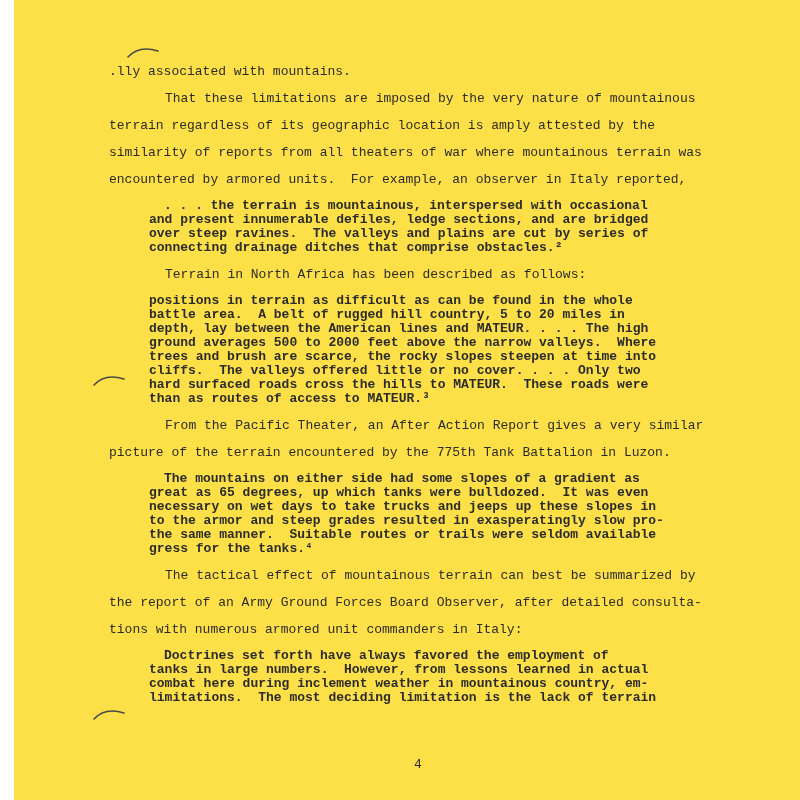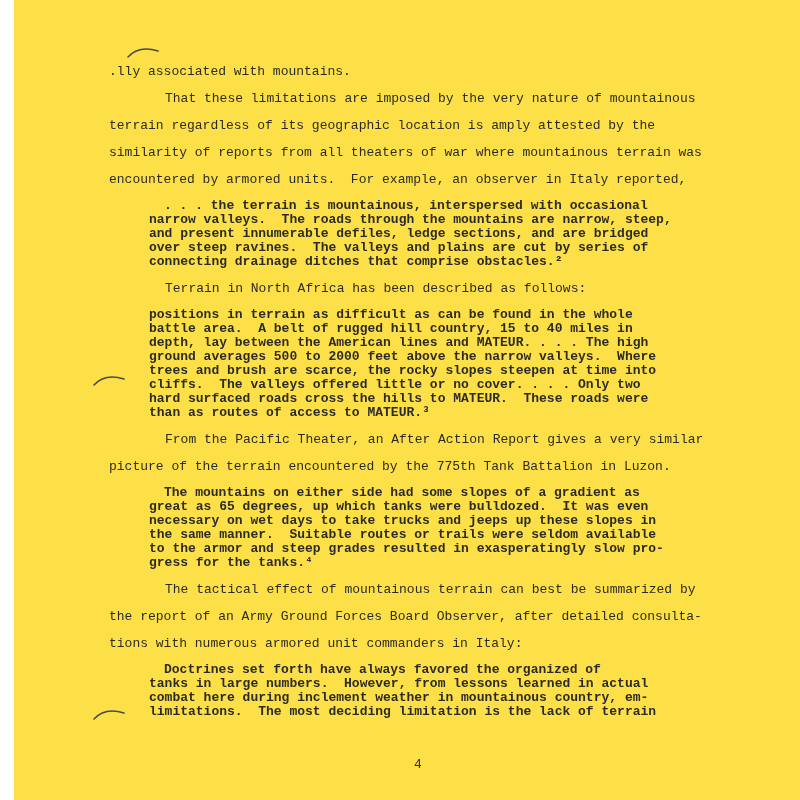--- a/index.html
+++ b/index.html
@@ -86,7 +86,6 @@
       </div>
       <div class="block quote">
         <div class="line first">. . . the terrain is mountainous, interspersed with occasional</div>
-        <div class="line">narrow valleys.  The roads through the mountains are narrow, steep,</div>
         <div class="line">and present innumerable defiles, ledge sections, and are bridged</div>
         <div class="line">over steep ravines.  The valleys and plains are cut by series of</div>
         <div class="line">connecting drainage ditches that comprise obstacles.²</div>

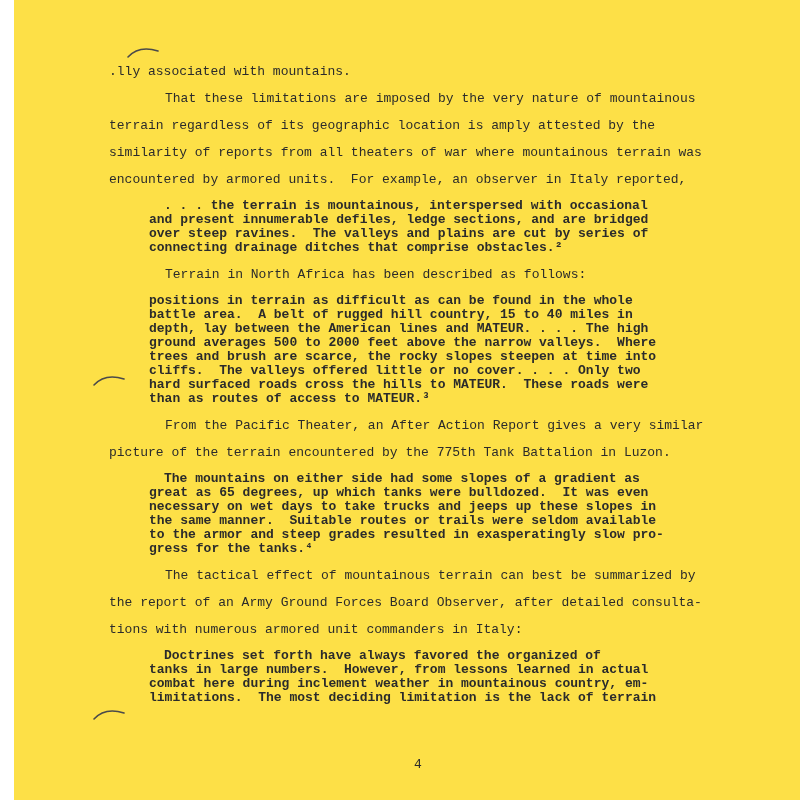--- a/index.html
+++ b/index.html
@@ -95,7 +95,7 @@
       </div>
       <div class="block quote">
         <div class="line">positions in terrain as difficult as can be found in the whole</div>
-        <div class="line">battle area.  A belt of rugged hill country, 15 to 40 miles in</div>
+        <div class="line">battle area.  A belt of rugged hill country, 5 to 20 miles in</div>
         <div class="line">depth, lay between the American lines and MATEUR. . . . The high</div>
         <div class="line">ground averages 500 to 2000 feet above the narrow valleys.  Where</div>
         <div class="line">trees and brush are scarce, the rocky slopes steepen at time into</div>

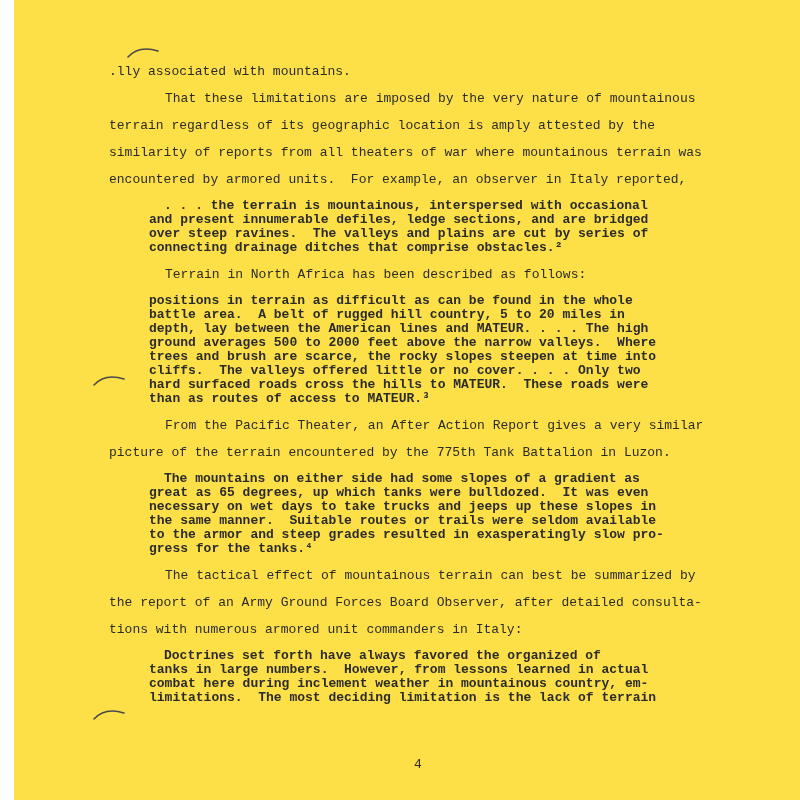--- a/index.html
+++ b/index.html
@@ -111,8 +111,8 @@
         <div class="line first">The mountains on either side had some slopes of a gradient as</div>
         <div class="line">great as 65 degrees, up which tanks were bulldozed.  It was even</div>
         <div class="line">necessary on wet days to take trucks and jeeps up these slopes in</div>
+        <div class="line">to the armor and steep grades resulted in exasperatingly slow pro-</div>
         <div class="line">the same manner.  Suitable routes or trails were seldom available</div>
-        <div class="line">to the armor and steep grades resulted in exasperatingly slow pro-</div>
         <div class="line">gress for the tanks.⁴</div>
       </div>
       <div class="block body">

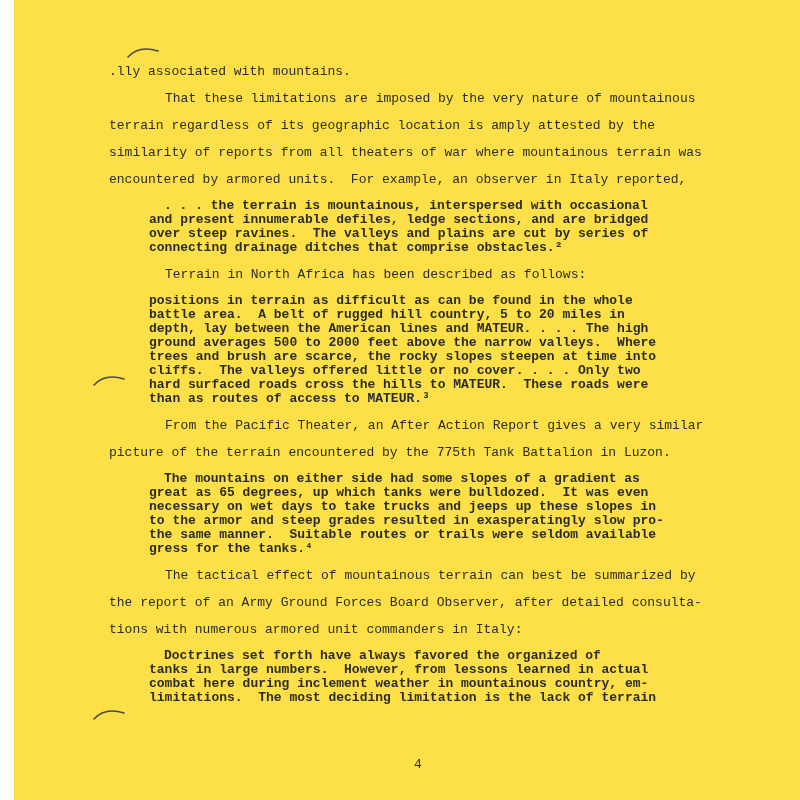--- a/index.html
+++ b/index.html
@@ -121,7 +121,7 @@
         <div class="line">tions with numerous armored unit commanders in Italy:</div>
       </div>
       <div class="block quote">
-        <div class="line first">Doctrines set forth have always favored the organized of</div>
+        <div class="line first">Doctrines set forth have always favored the employment of</div>
         <div class="line">tanks in large numbers.  However, from lessons learned in actual</div>
         <div class="line">combat here during inclement weather in mountainous country, em-</div>
         <div class="line">limitations.  The most deciding limitation is the lack of terrain</div>

